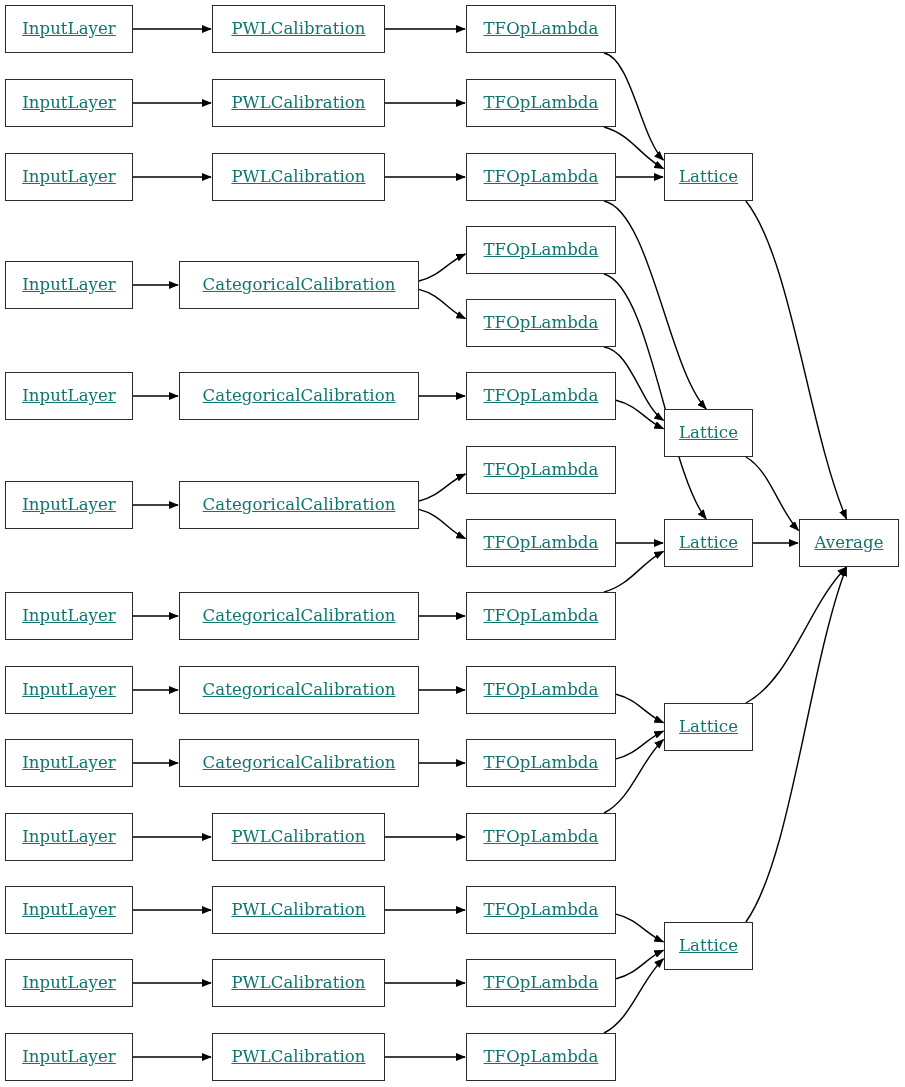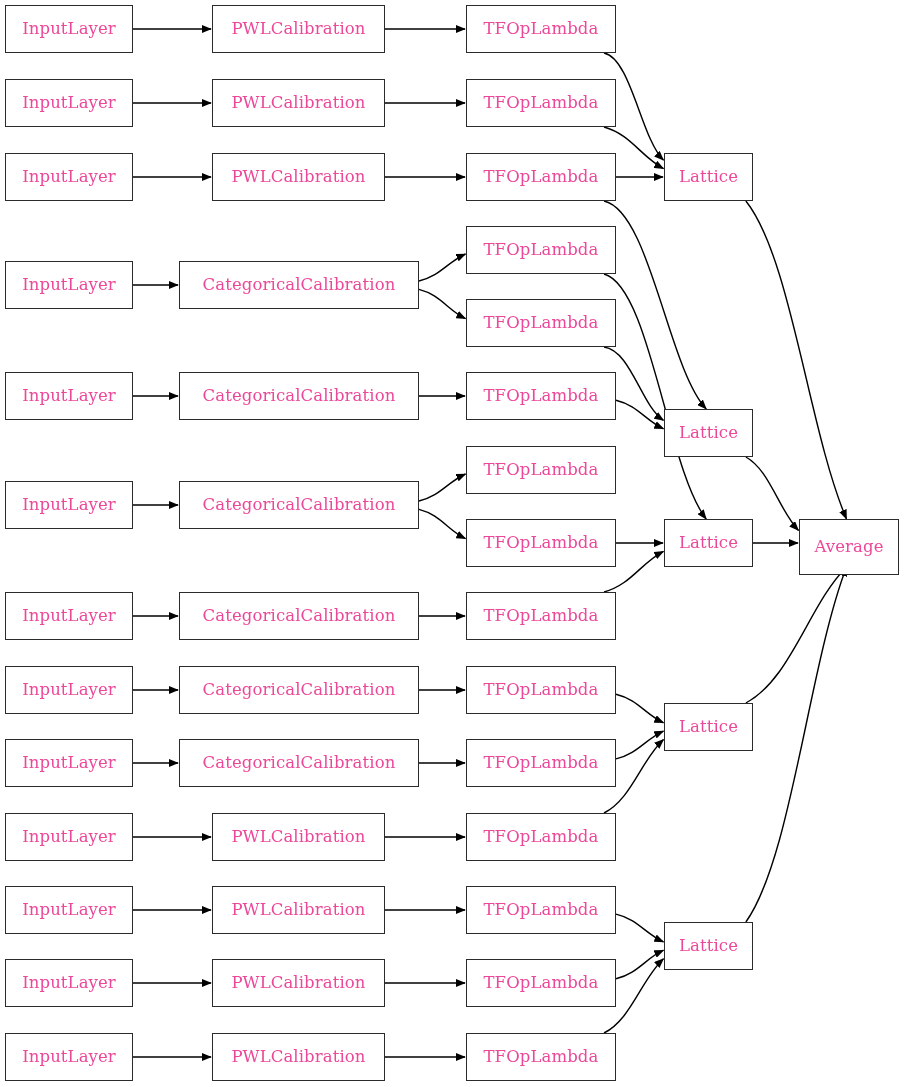--- a/index.html
+++ b/index.html
@@ -19,10 +19,11 @@
     align-items:center;
     justify-content:center;
     font-size:16.5px;
-    color:#ec4899;
+    color:#0f766e;
     line-height:1;
     white-space:nowrap;
     letter-spacing:0.1px;
+    text-decoration:underline;
   }
 </style>
 </head>

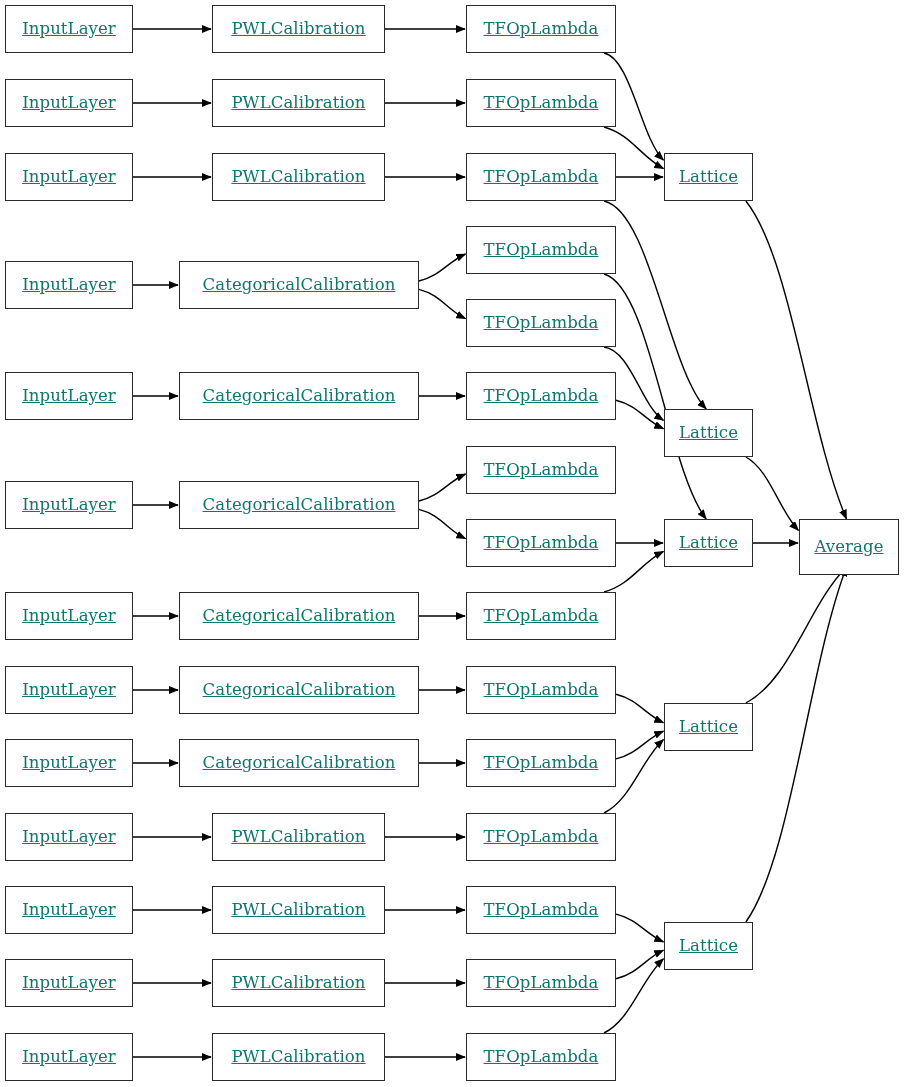--- a/index.html
+++ b/index.html
@@ -134,7 +134,7 @@
       <div class="node" style="left: 664px; top: 519px; width: 89px; height: 48px;">Lattice</div>
       <div class="node" style="left: 664px; top: 703px; width: 89px; height: 48px;">Lattice</div>
       <div class="node" style="left: 664px; top: 922px; width: 89px; height: 48px;">Lattice</div>
-      <div class="node" style="left: 799px; top: 519px; width: 100px; height: 56px;">Average</div>
+      <div class="node" style="left: 799px; top: 519px; width: 100px; height: 48px;">Average</div>
     </div>
 </div>
 

